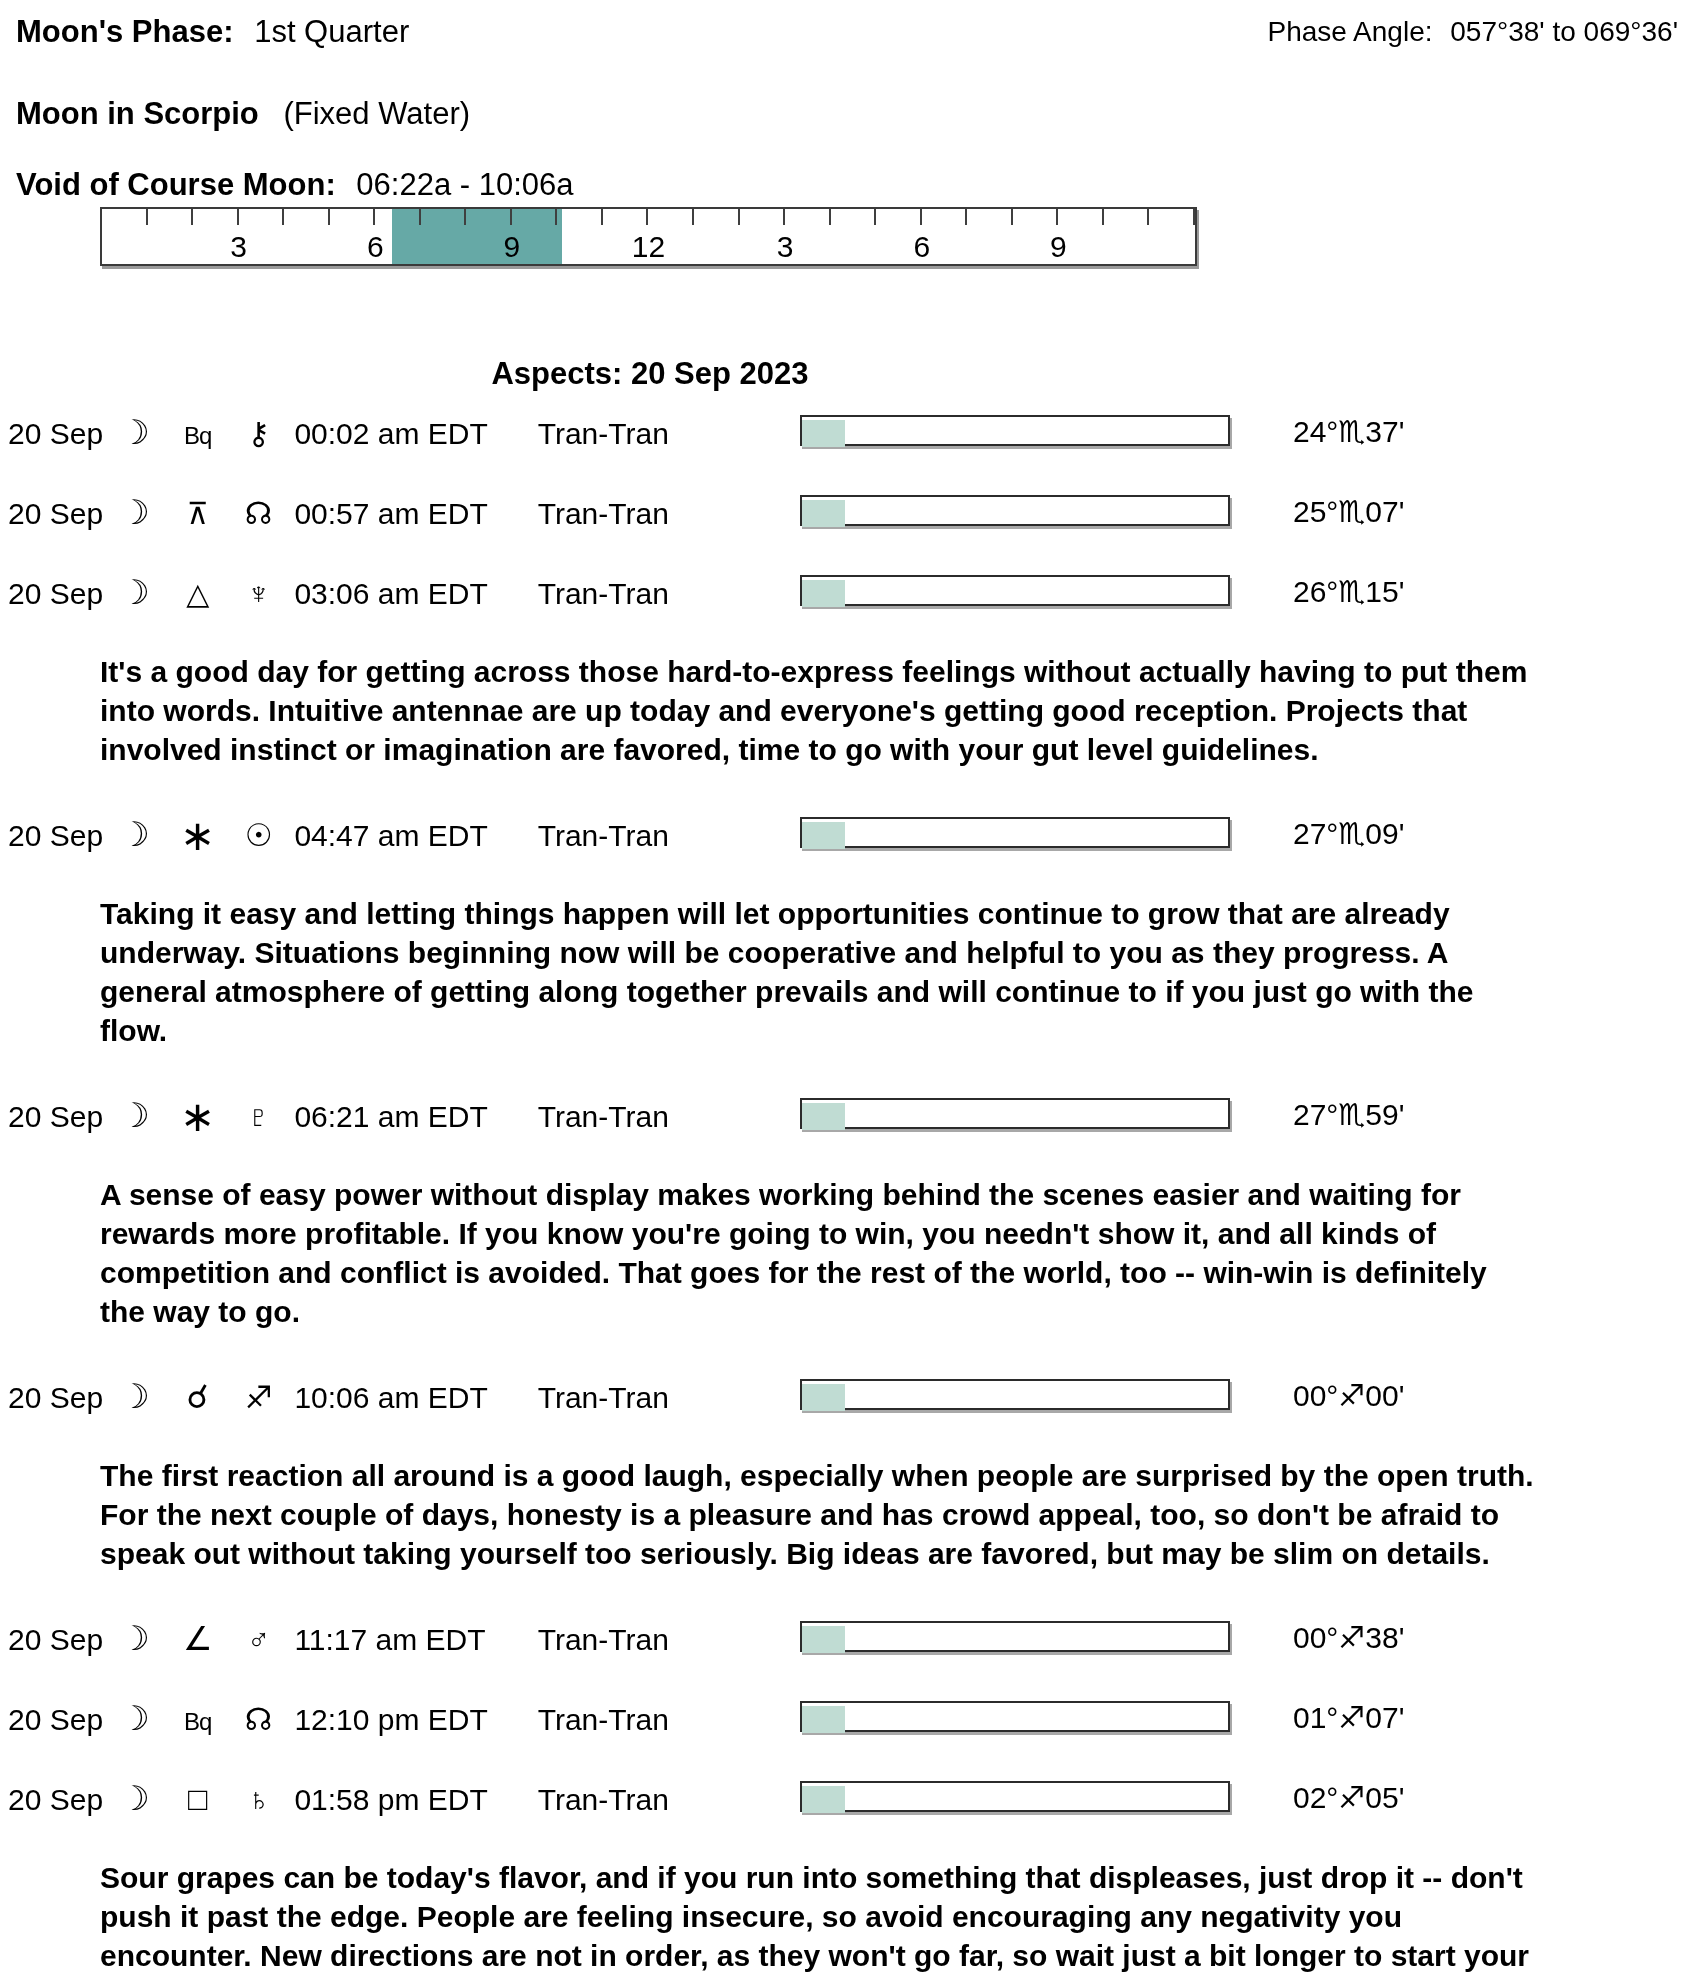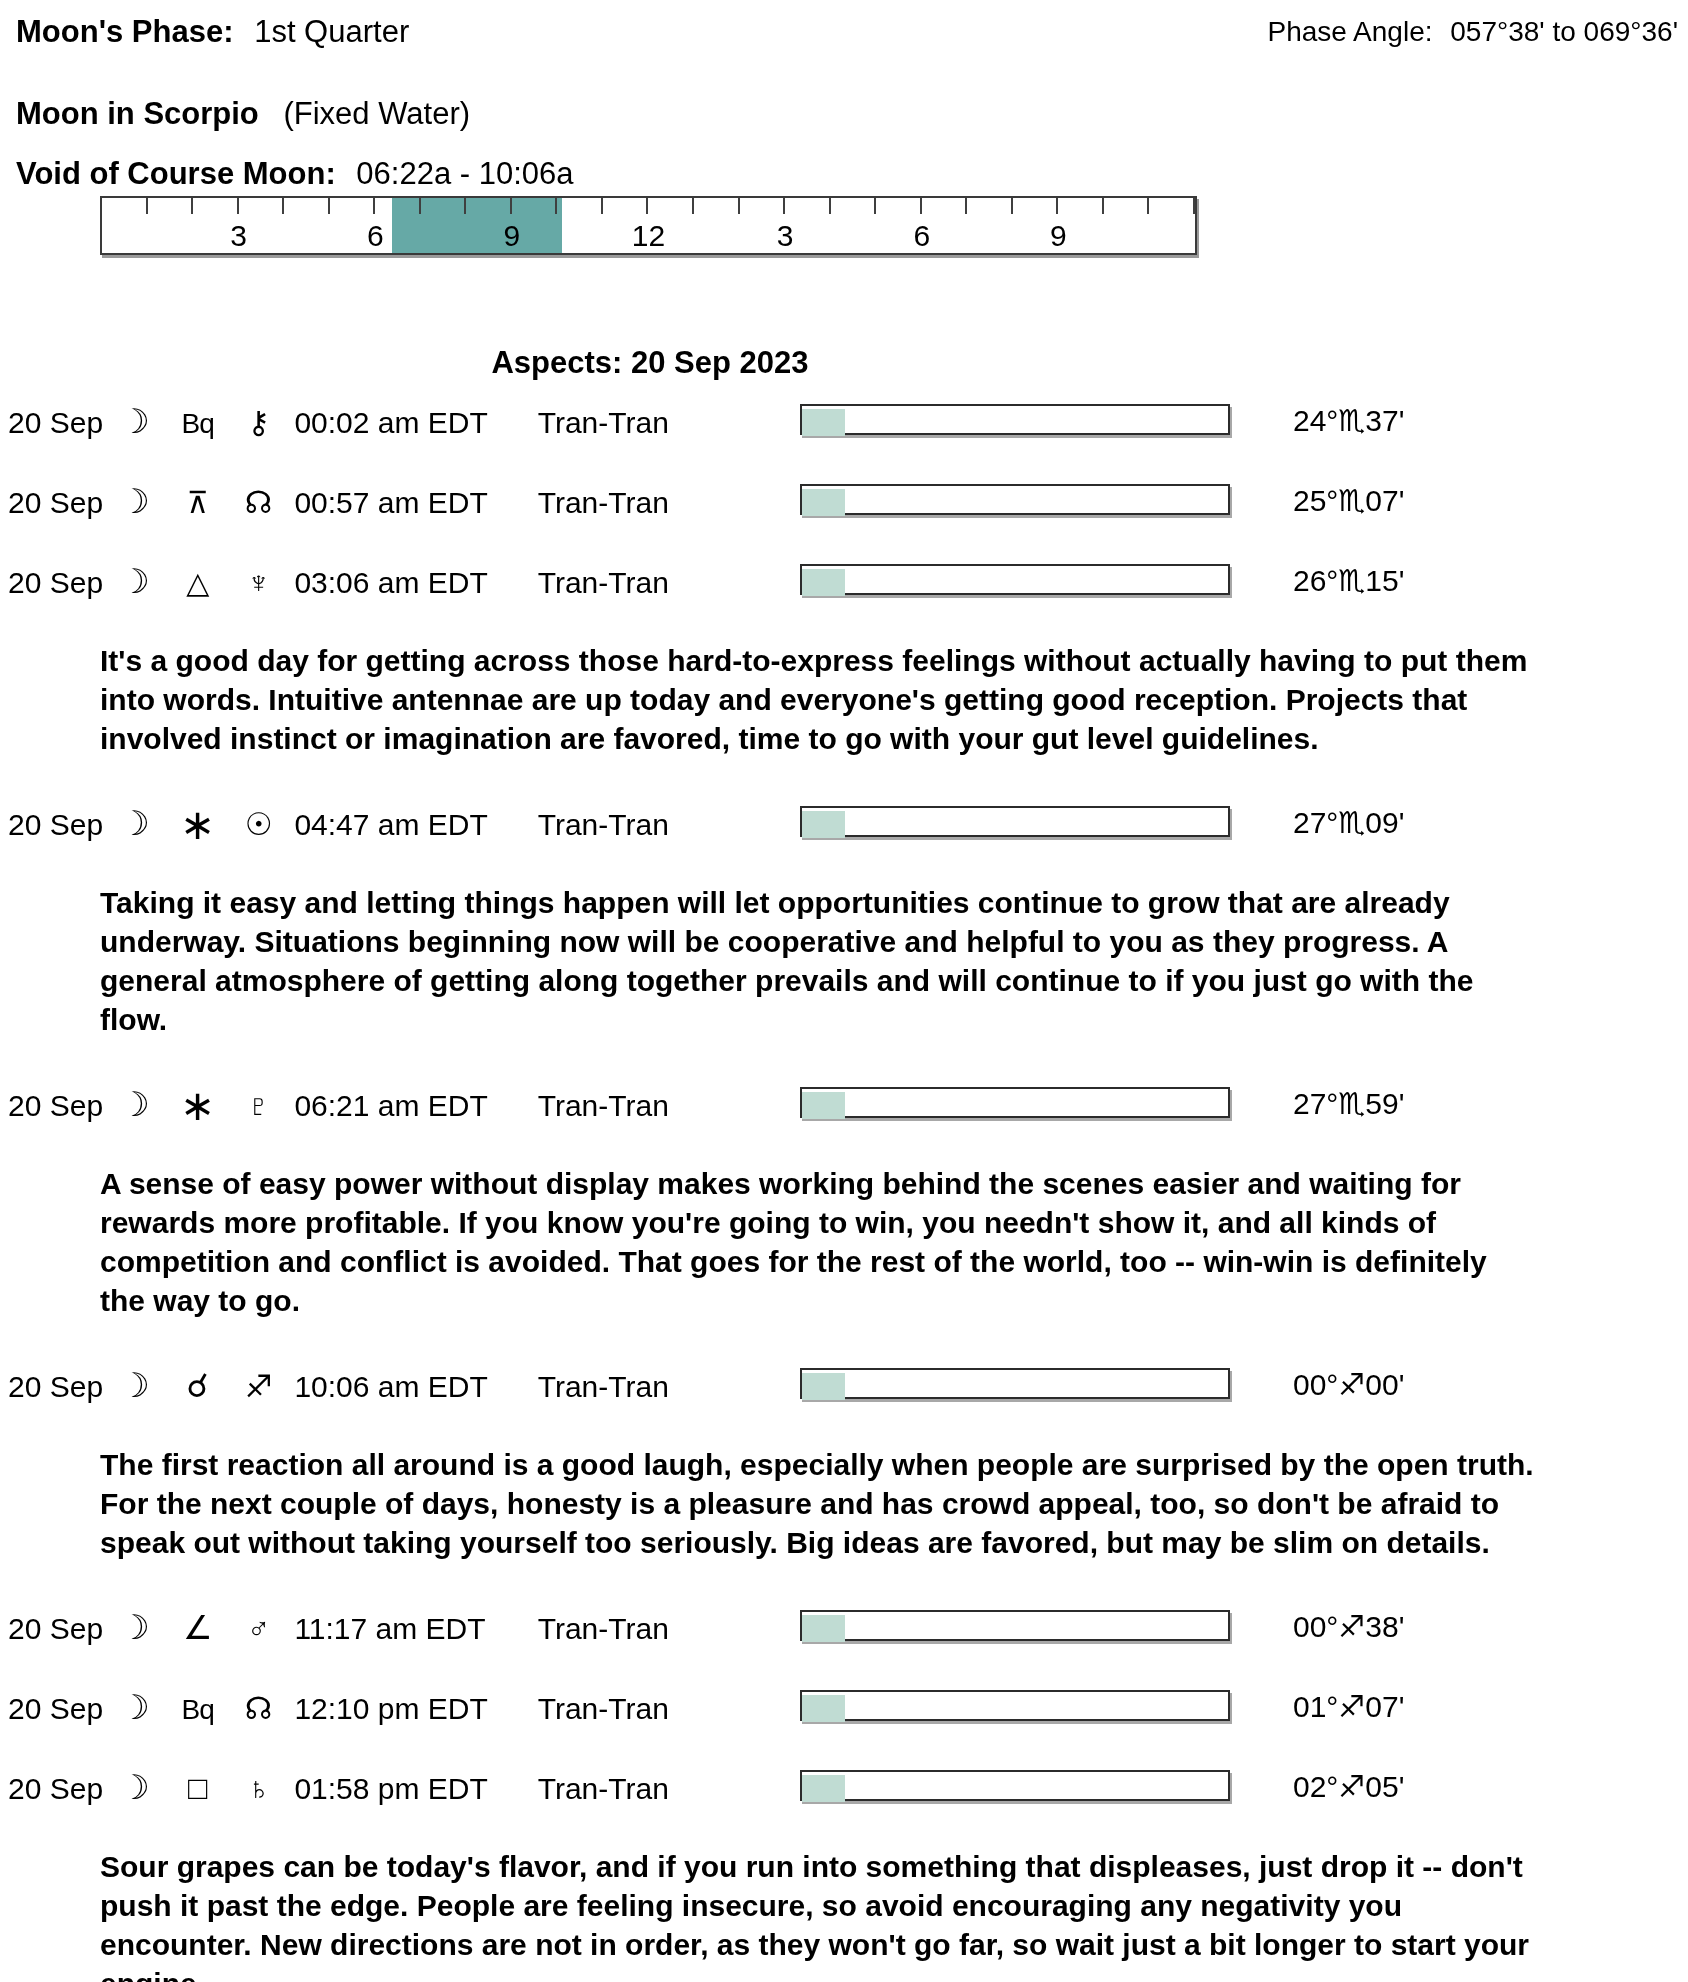--- a/index.html
+++ b/index.html
@@ -28,7 +28,7 @@
   .phase-angle .pa-val{margin-left:10px;}
   #h-scorpio{margin-top:46px;}
   #h-sag{margin-top:42px;}
-  #h-voc{margin-top:24px;}
+  #h-voc{margin-top:35px;}
 
   
   .ruler{

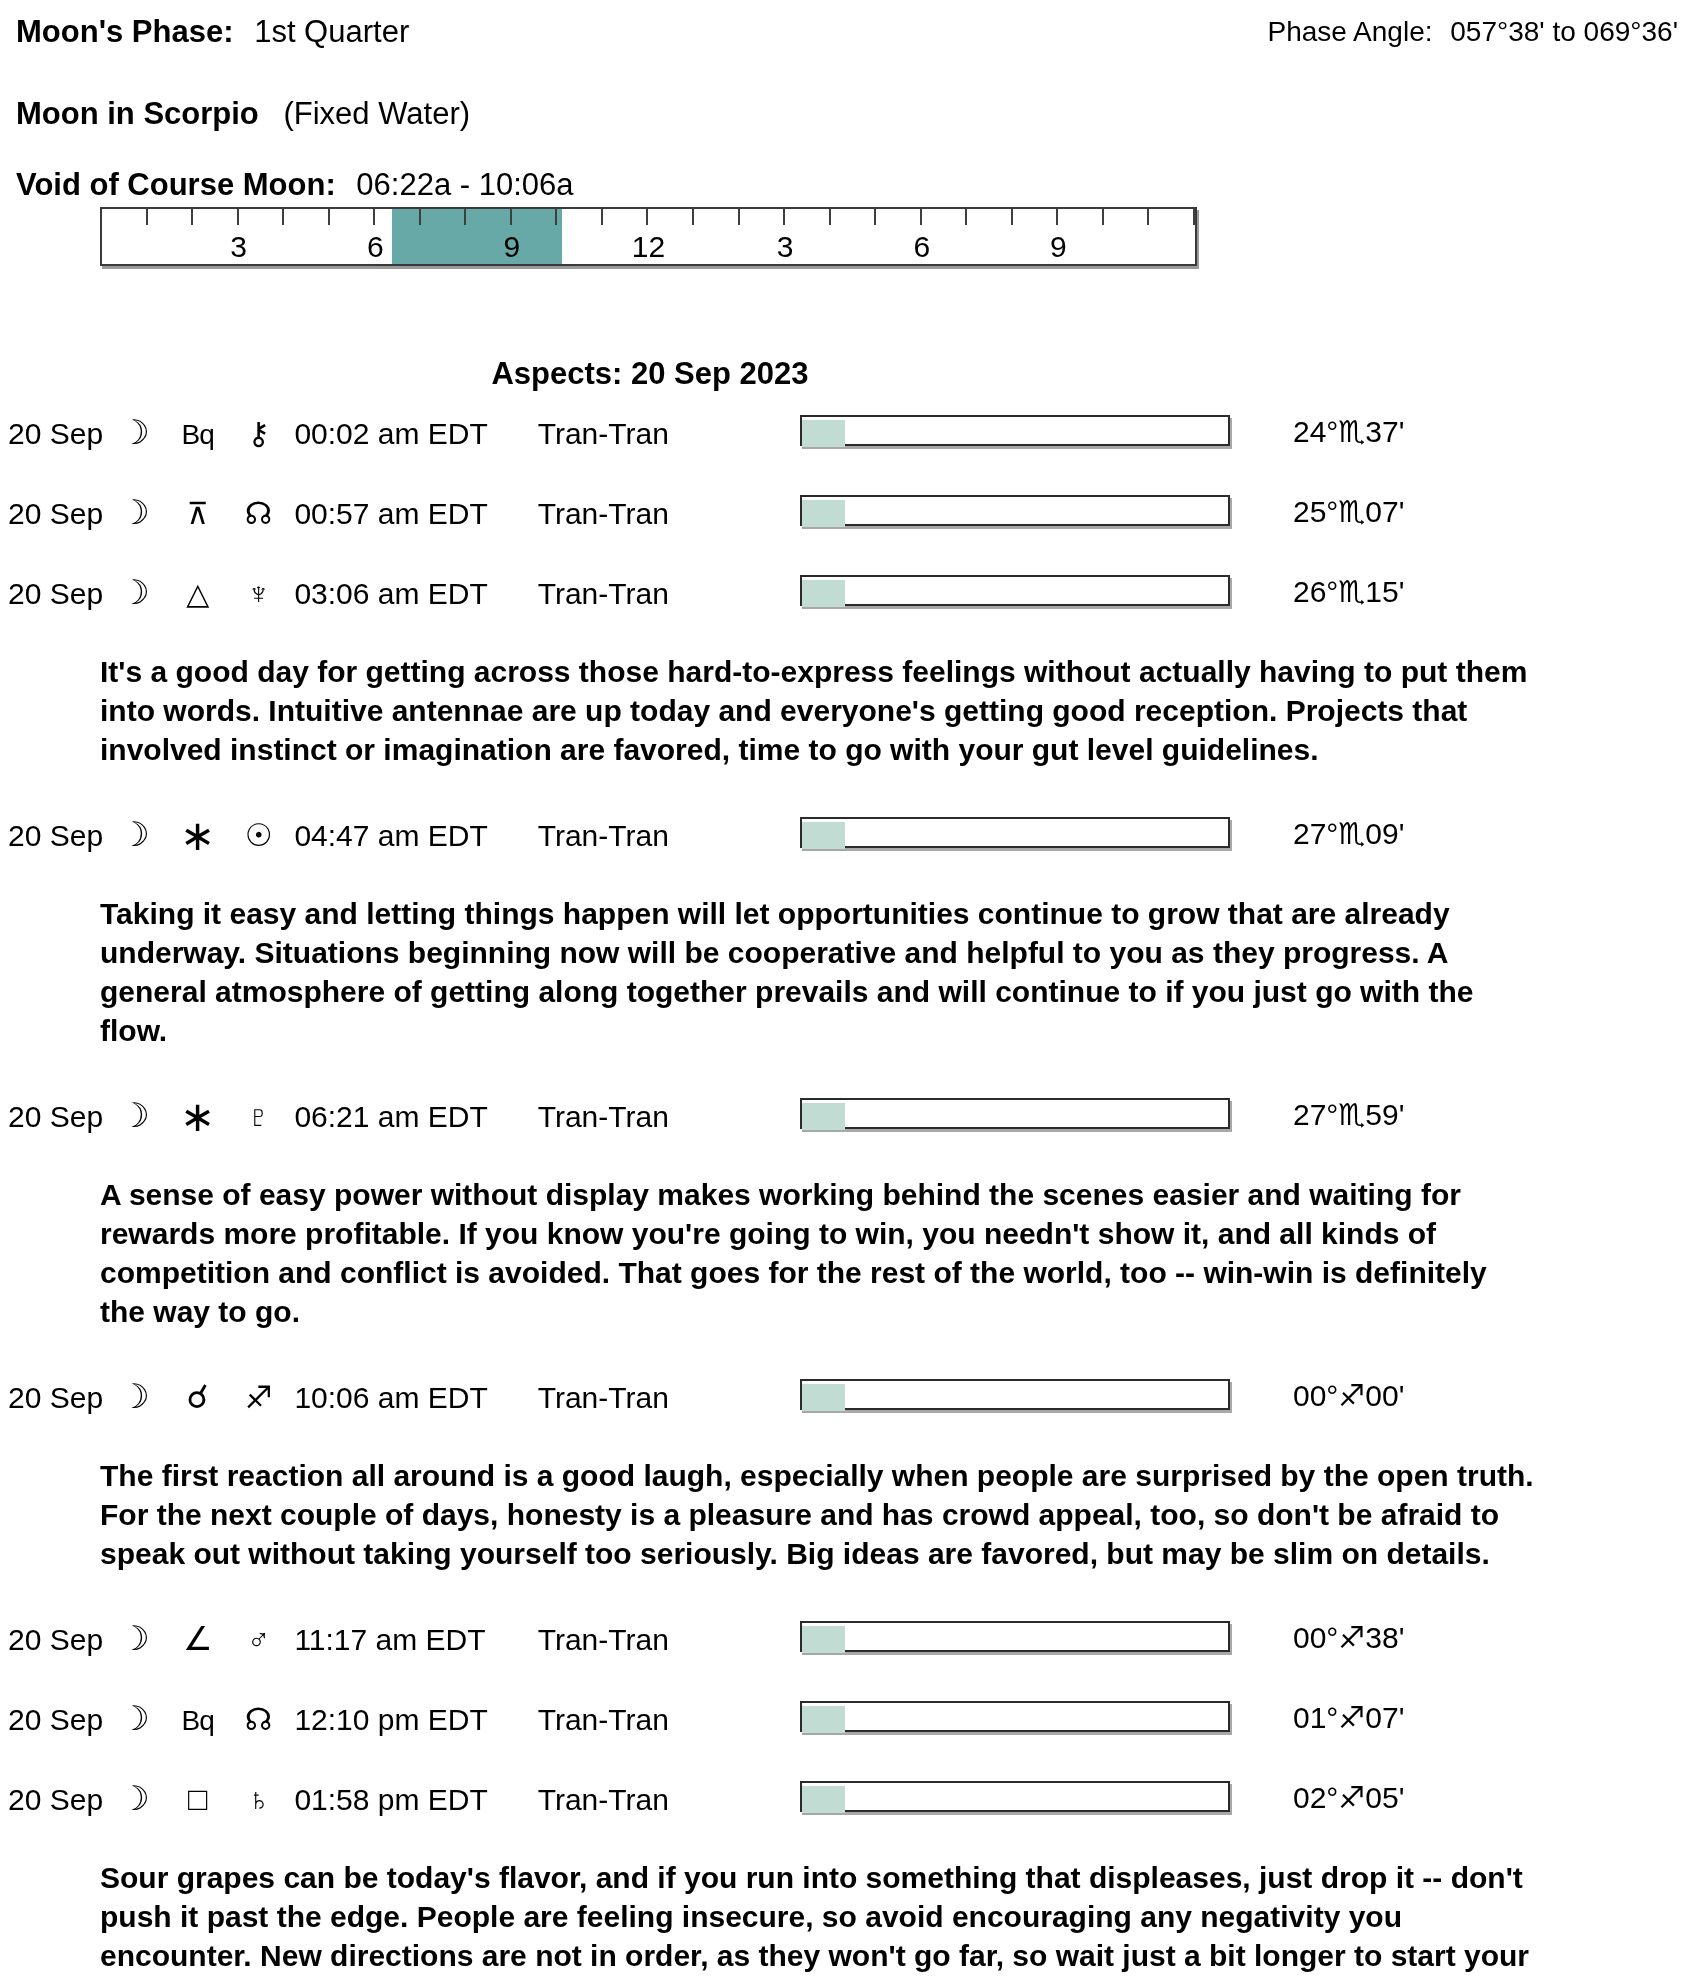--- a/index.html
+++ b/index.html
@@ -84,7 +84,7 @@
   .c-time{width:235px;}
   .c-type{}
   .c-aspect[data-name="sextile-icon"]{font-size:42px;vertical-align:-4px;}
-  .c-aspect[data-name="biquintile-icon"]{font-size:28px;letter-spacing:-1px;}
+  .c-aspect[data-name="biquintile-icon"]{font-size:24px;letter-spacing:-1px;}
   .c-aspect[data-name="conjunction-icon"]{font-size:33px;}
   .c-aspect[data-name="semisquare-icon"]{font-size:33px;}
   .c-aspect[data-name="square-icon"]{font-size:32px;}

